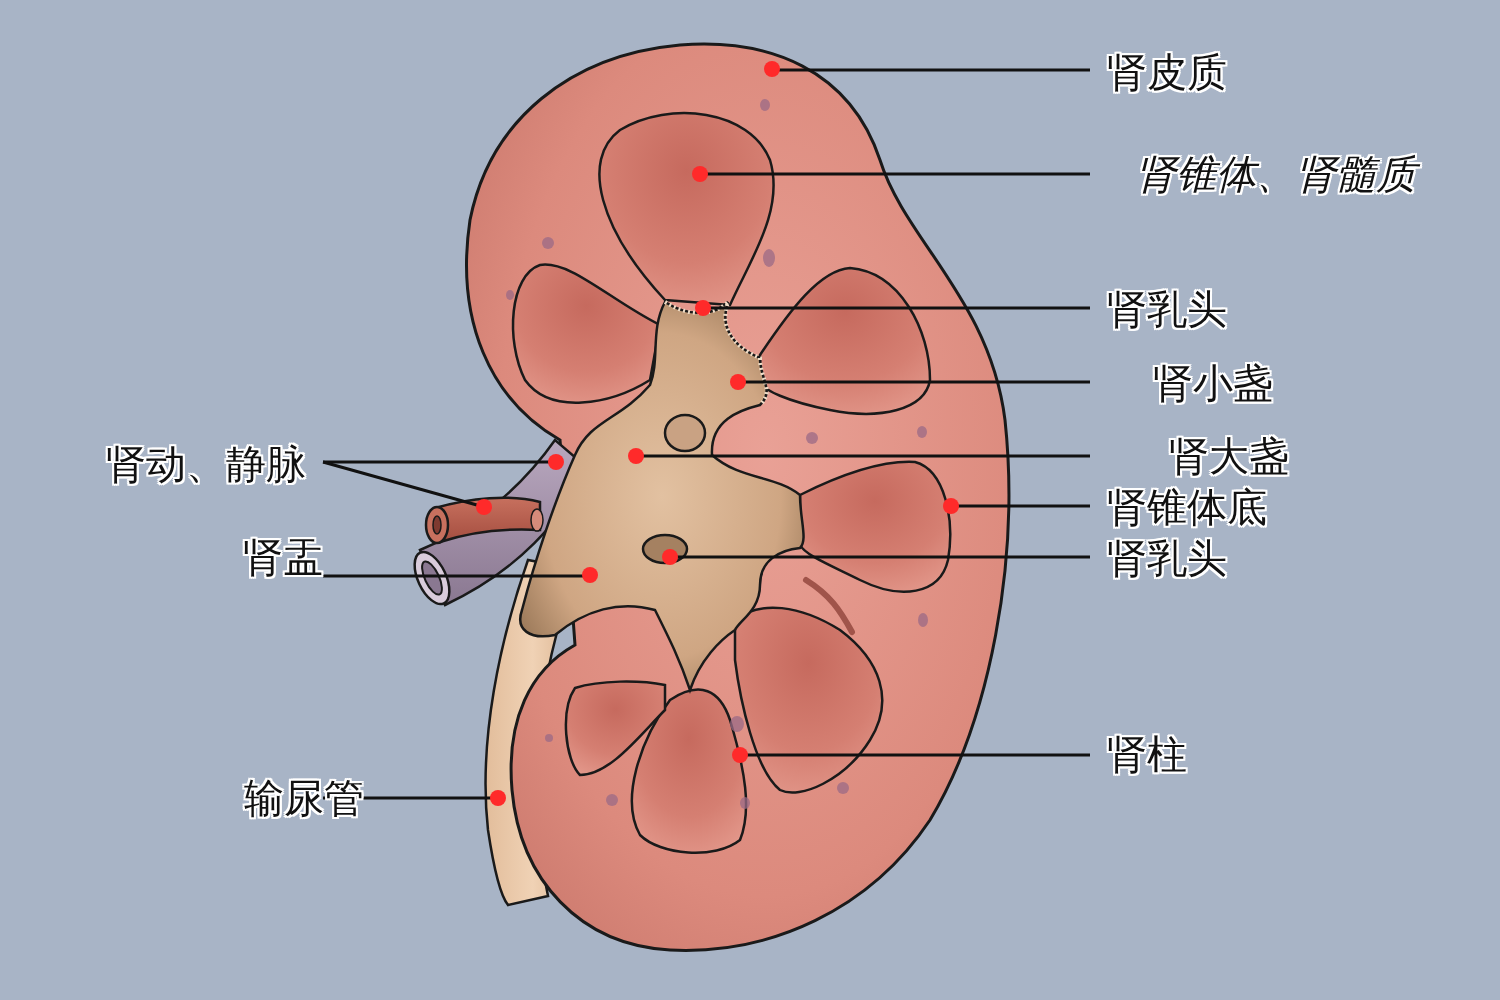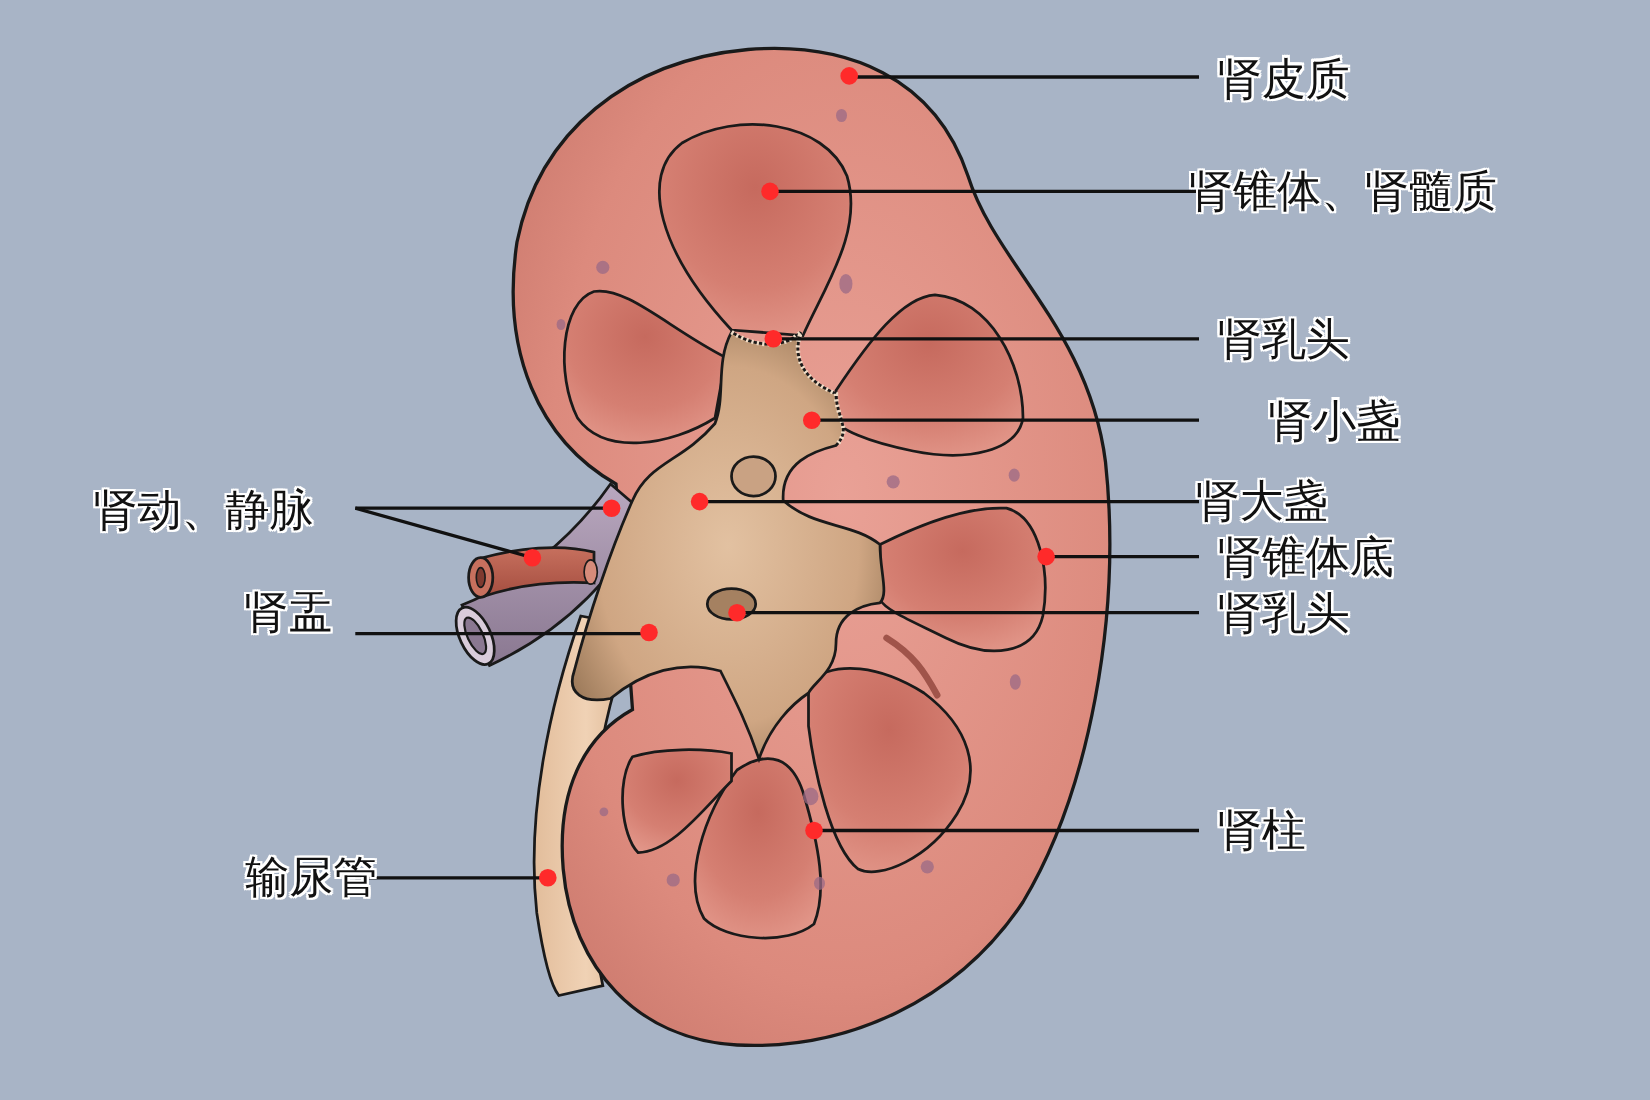--- a/index.html
+++ b/index.html
@@ -160,7 +160,7 @@
 
   
   <div class="label" style="left:1107px; top:50px;">肾皮质</div>
-  <div class="label" style="left:1081px; top:152px;">肾锥体、肾髓质</div>
+  <div class="label" style="left:1136px; top:152px;font-style:italic;">肾锥体、肾髓质</div>
   <div class="label" style="left:1107px; top:287px;">肾乳头</div>
   <div class="label" style="left:1107px; top:361px;margin-left:46px;">肾小盏</div>
   <div class="label" style="left:1087px; top:434px;">肾大盏</div>

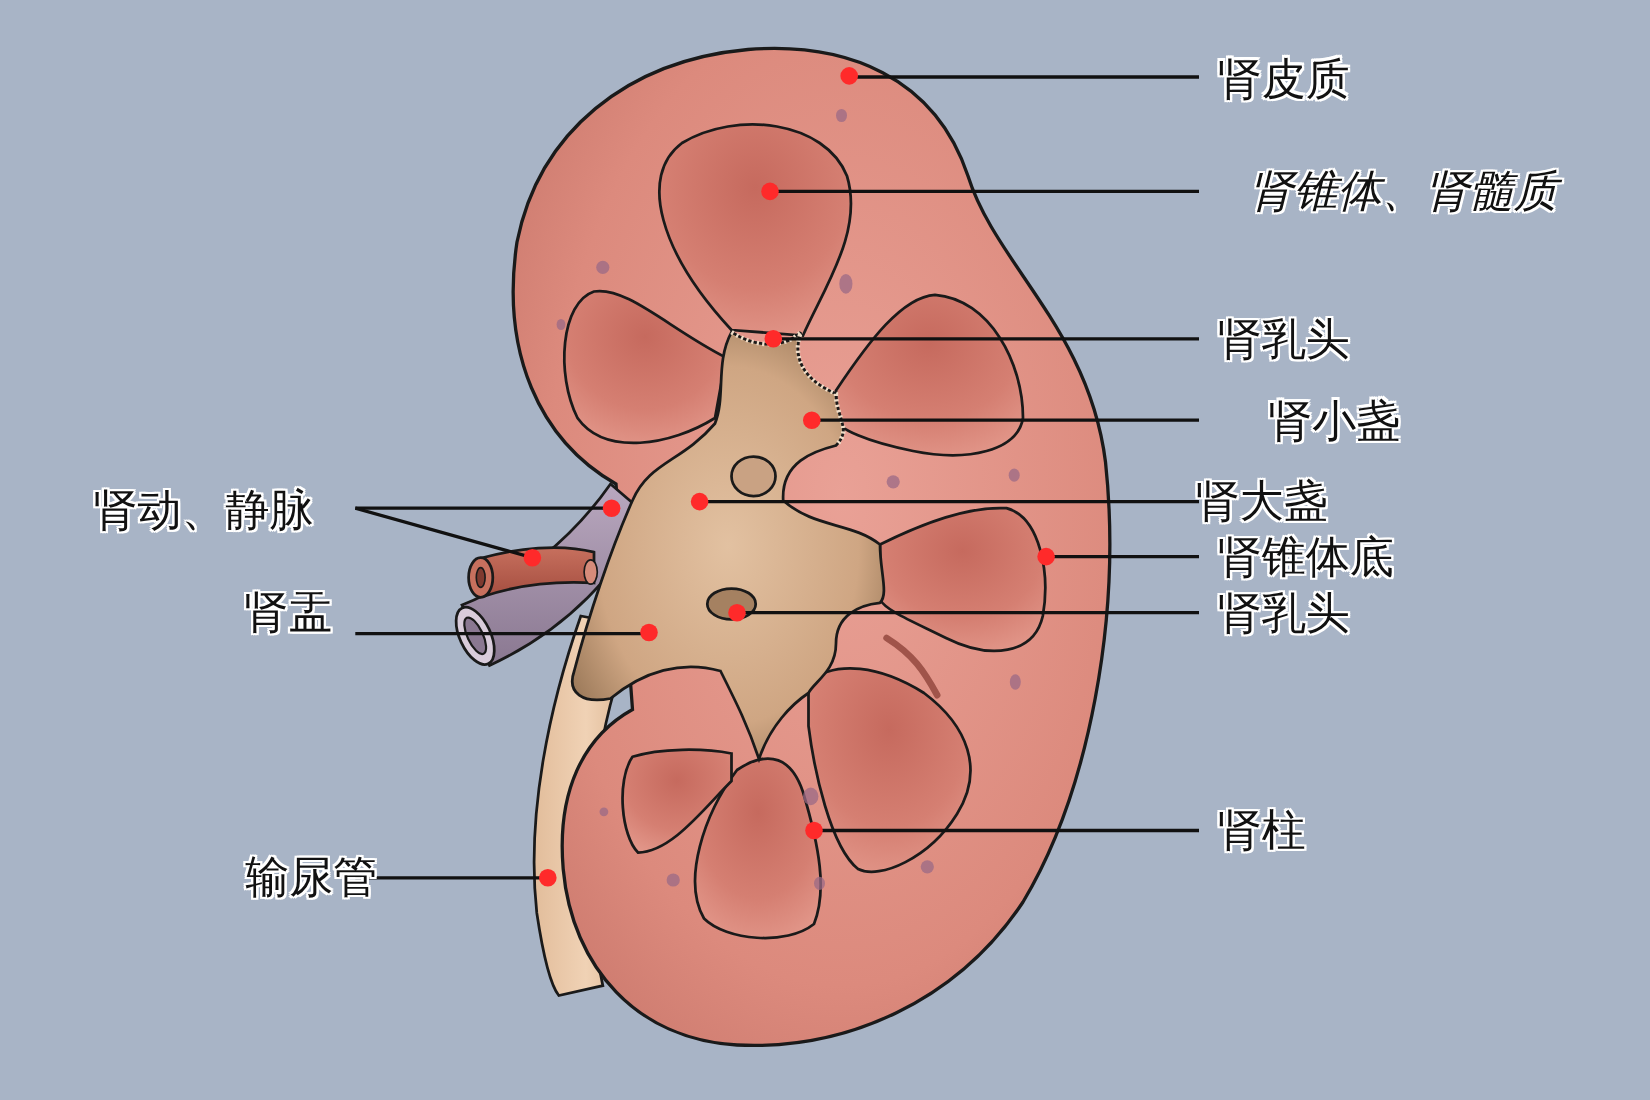--- a/index.html
+++ b/index.html
@@ -20,7 +20,7 @@
       -2px -2px 0 #fff, 2px -2px 0 #fff, -2px 2px 0 #fff, 2px 2px 0 #fff,
       0 -2px 0 #fff, 0 2px 0 #fff, -2px 0 0 #fff, 2px 0 0 #fff;
   }
-  .label.left { text-align: right; }
+  .label.left { text-align: right; margin-left: 21px; }
 </style>
 </head>
 <body>

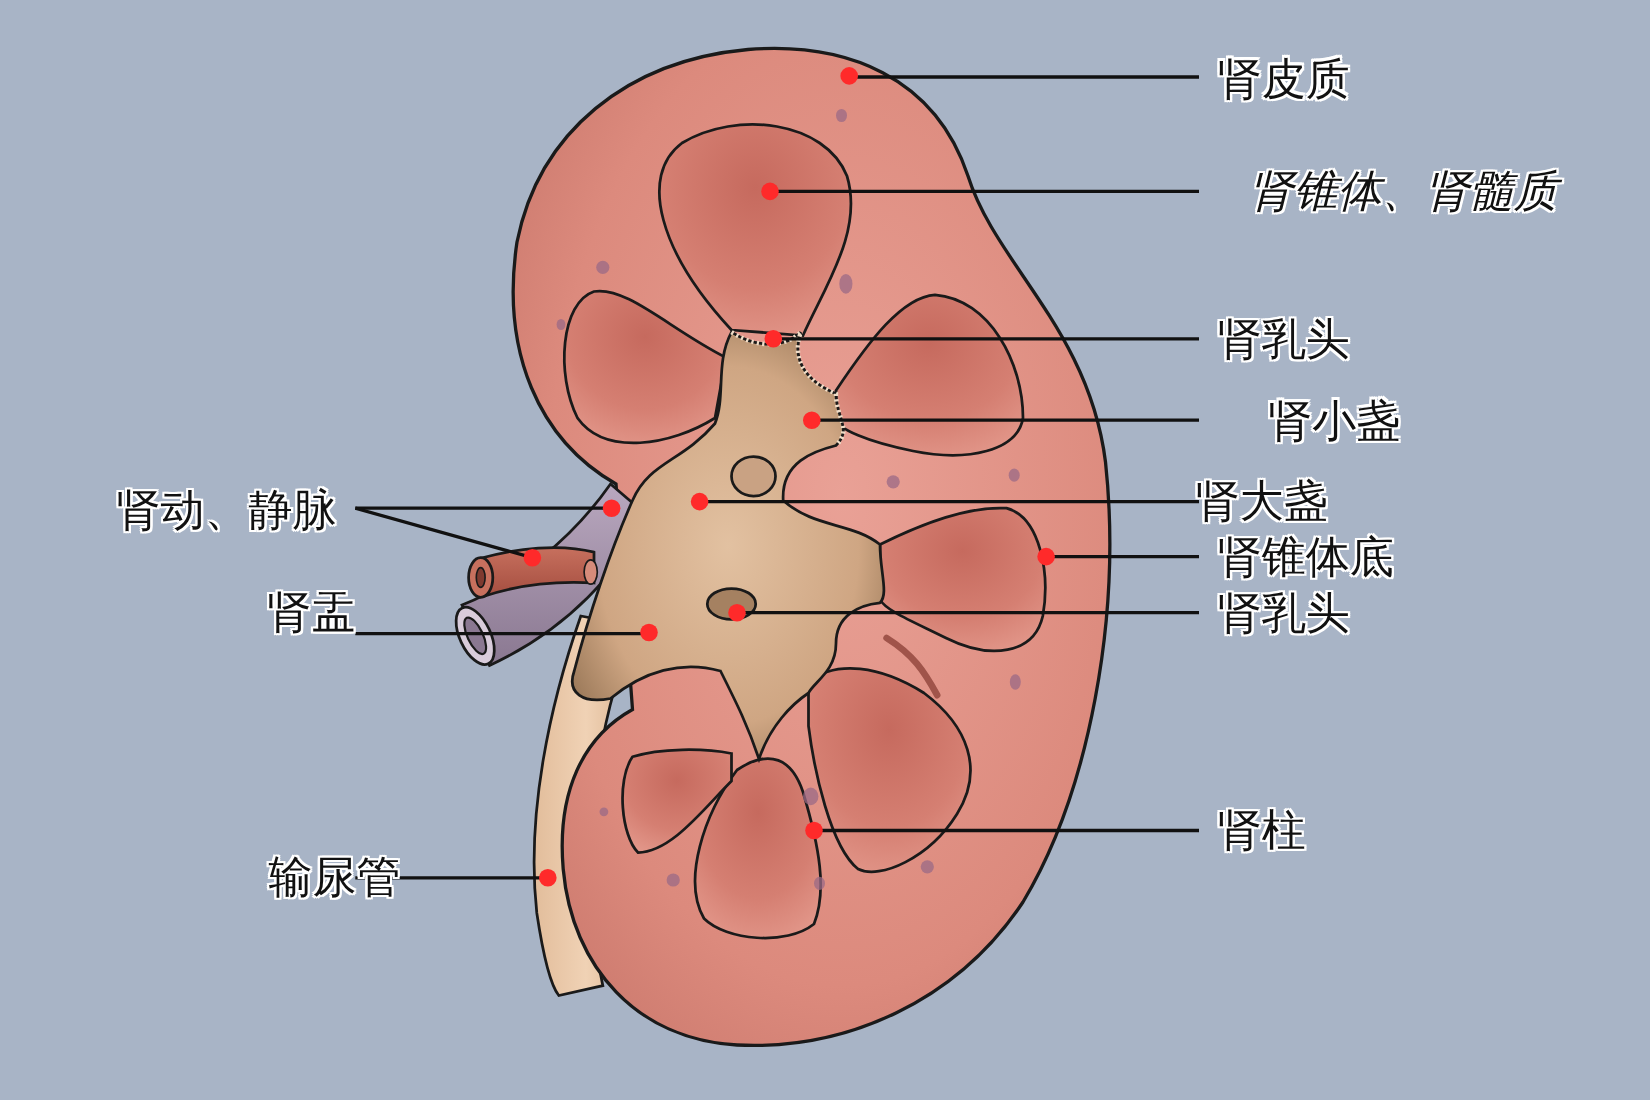--- a/index.html
+++ b/index.html
@@ -163,7 +163,7 @@
   <div class="label" style="left:1136px; top:152px;font-style:italic;">肾锥体、肾髓质</div>
   <div class="label" style="left:1107px; top:287px;">肾乳头</div>
   <div class="label" style="left:1107px; top:361px;margin-left:46px;">肾小盏</div>
-  <div class="label" style="left:1087px; top:434px;">肾大盏</div>
+  <div class="label" style="left:1169px; top:434px;">肾大盏</div>
   <div class="label" style="left:1107px; top:485px;">肾锥体底</div>
   <div class="label" style="left:1107px; top:536px;">肾乳头</div>
   <div class="label" style="left:1107px; top:733px;font-family:Liberation Serif, serif;">肾柱</div>

